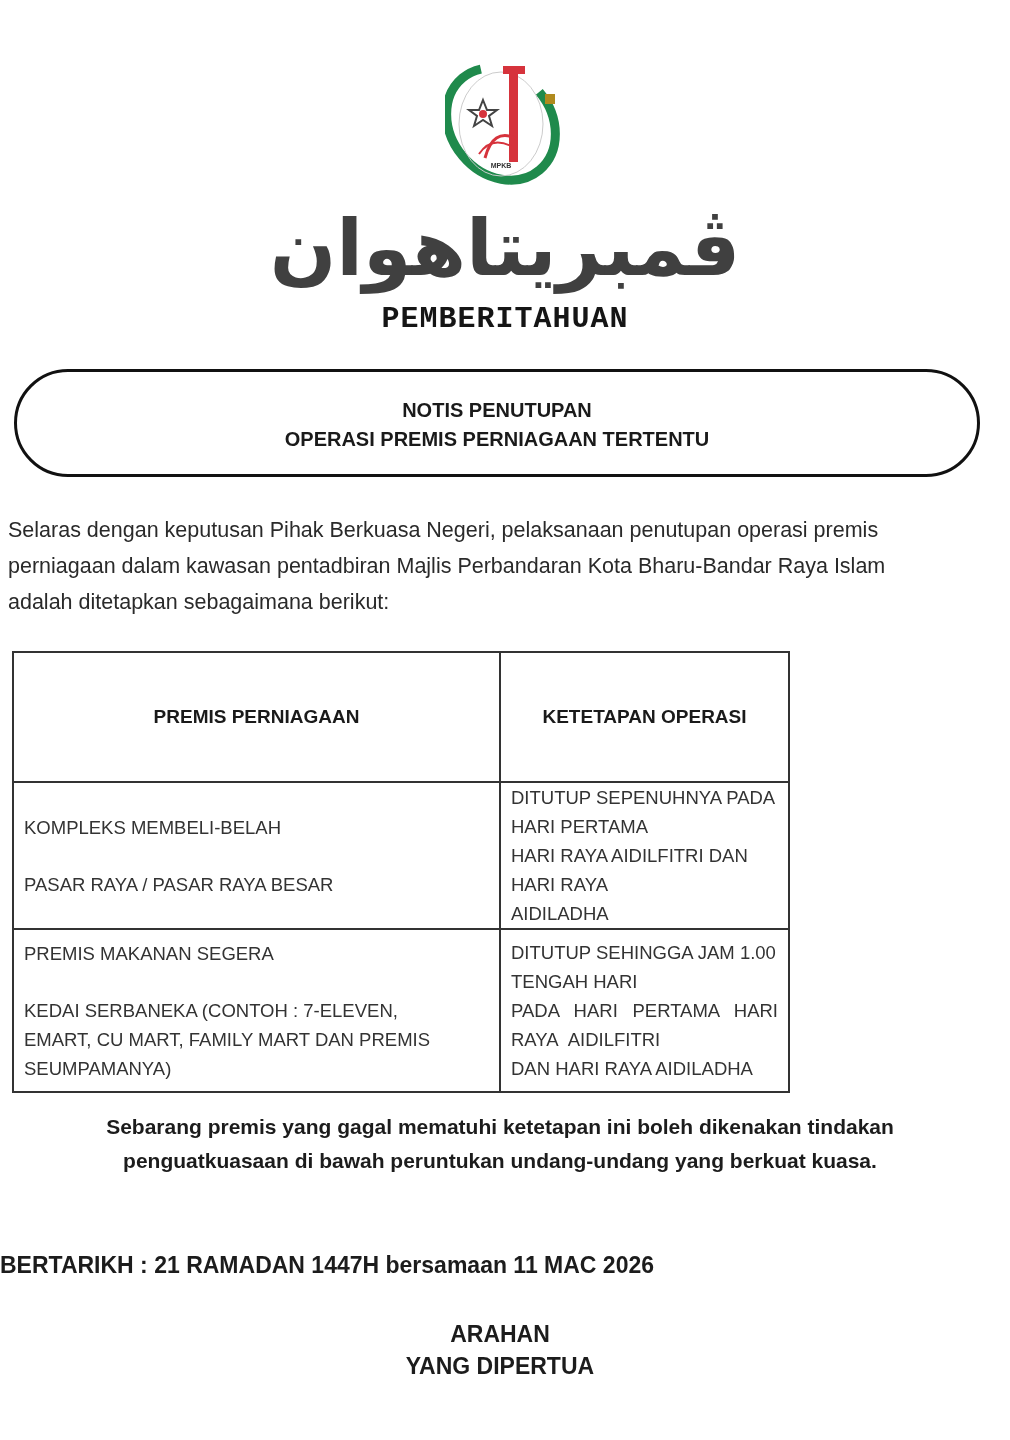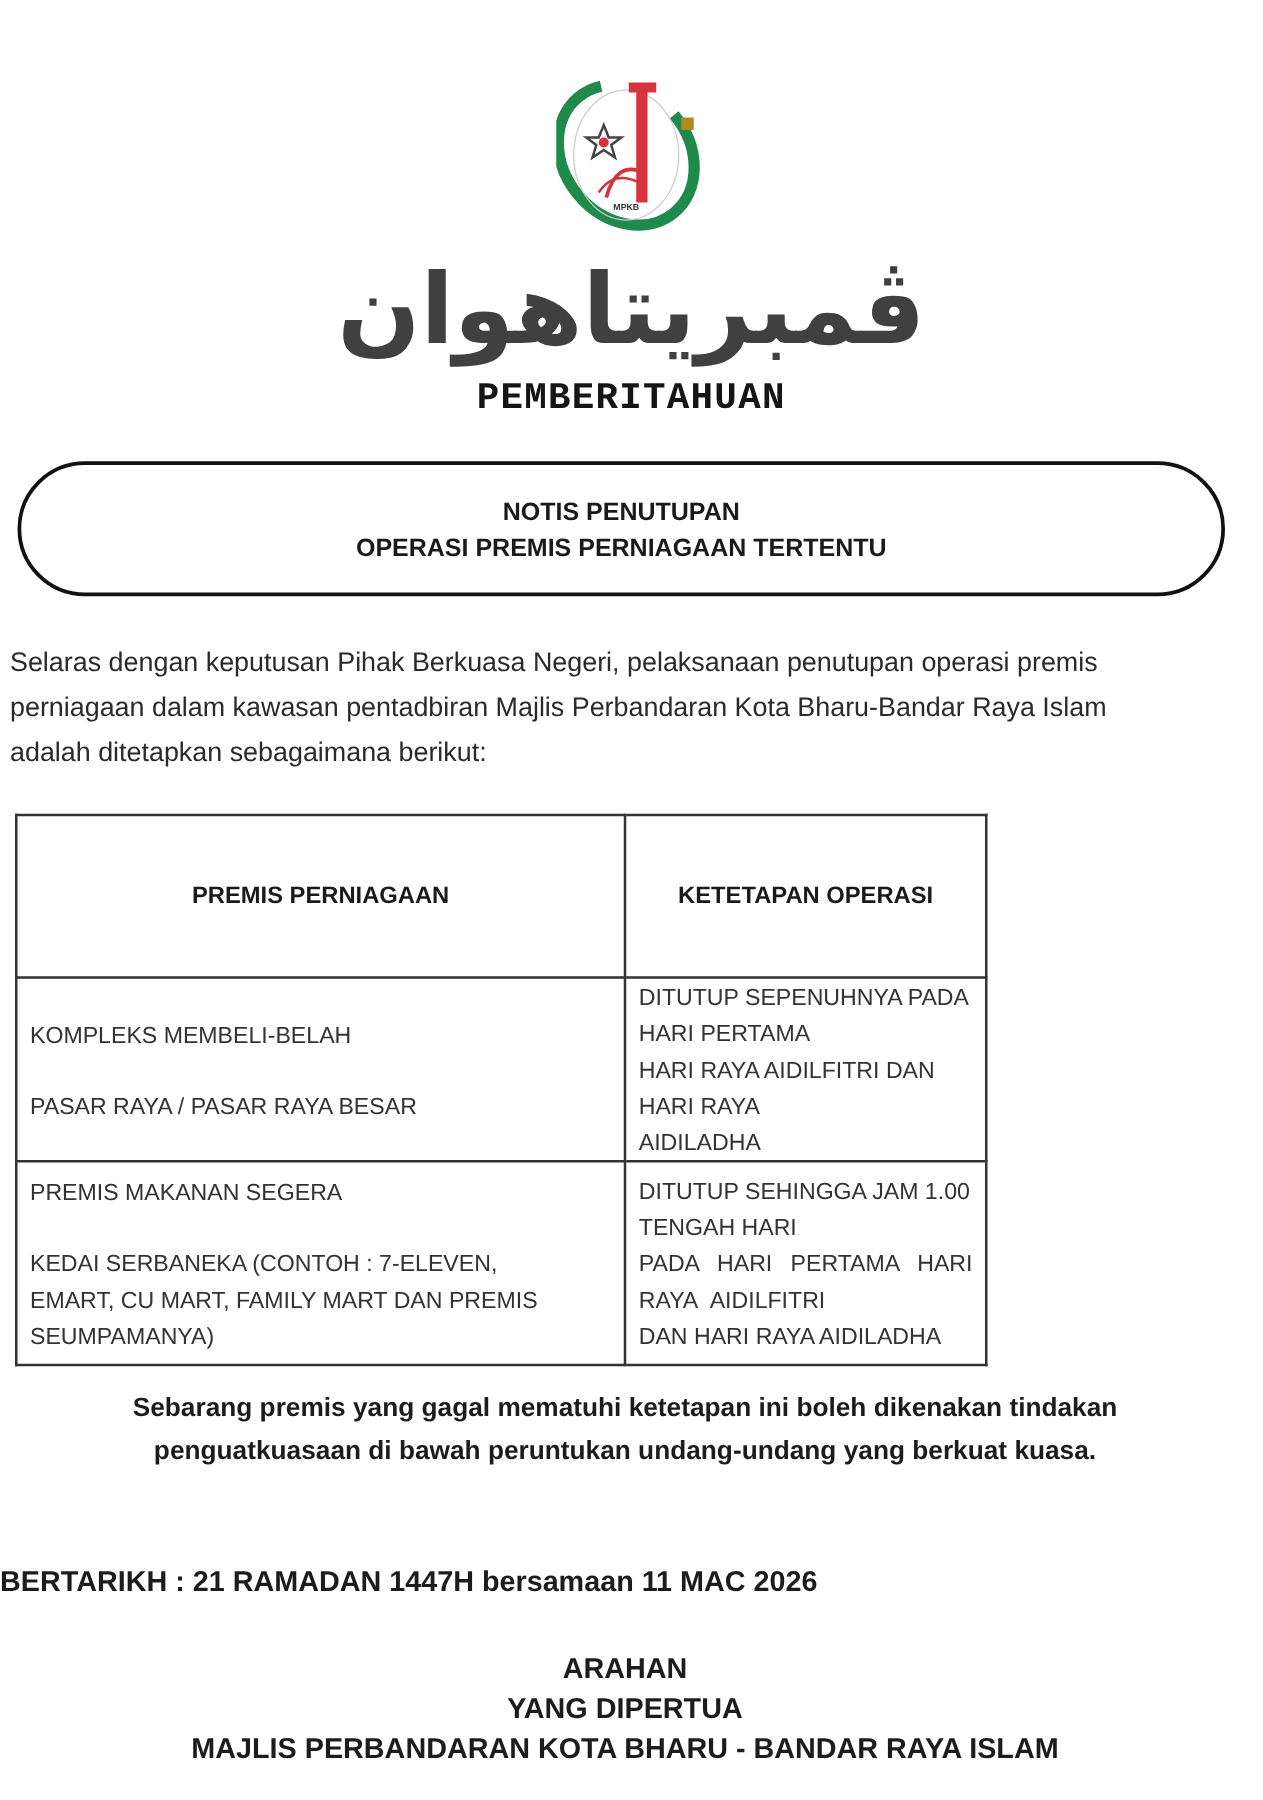--- a/index.html
+++ b/index.html
@@ -140,7 +140,6 @@
 <div class="sign">
   <div>ARAHAN</div>
   <div>YANG DIPERTUA</div>
-  <div>MAJLIS PERBANDARAN KOTA BHARU - BANDAR RAYA ISLAM</div>
 </div>
 
 </body></html>

